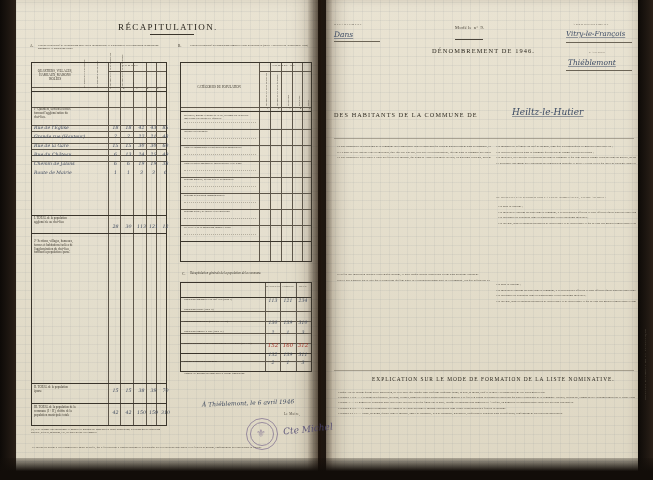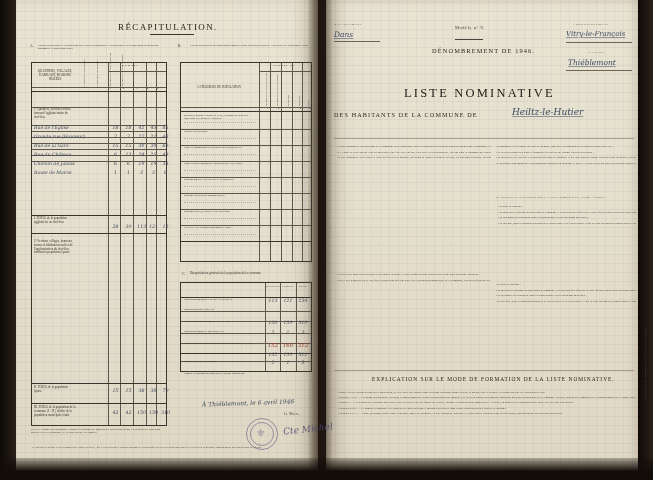--- a/index.html
+++ b/index.html
@@ -349,7 +349,6 @@
   <div id="denRule"></div>
   <div id="denTitle">DÉNOMBREMENT DE 1946.</div>
 
-  <div id="listeTitle">LISTE NOMINATIVE</div>
   <div id="listeSub">DES HABITANTS DE LA COMMUNE DE</div>
   <div class="hw" style="position:absolute;left:512px;top:107px;font-size:9px;text-align:right;">Heiltz-le-Hutier</div>
 

